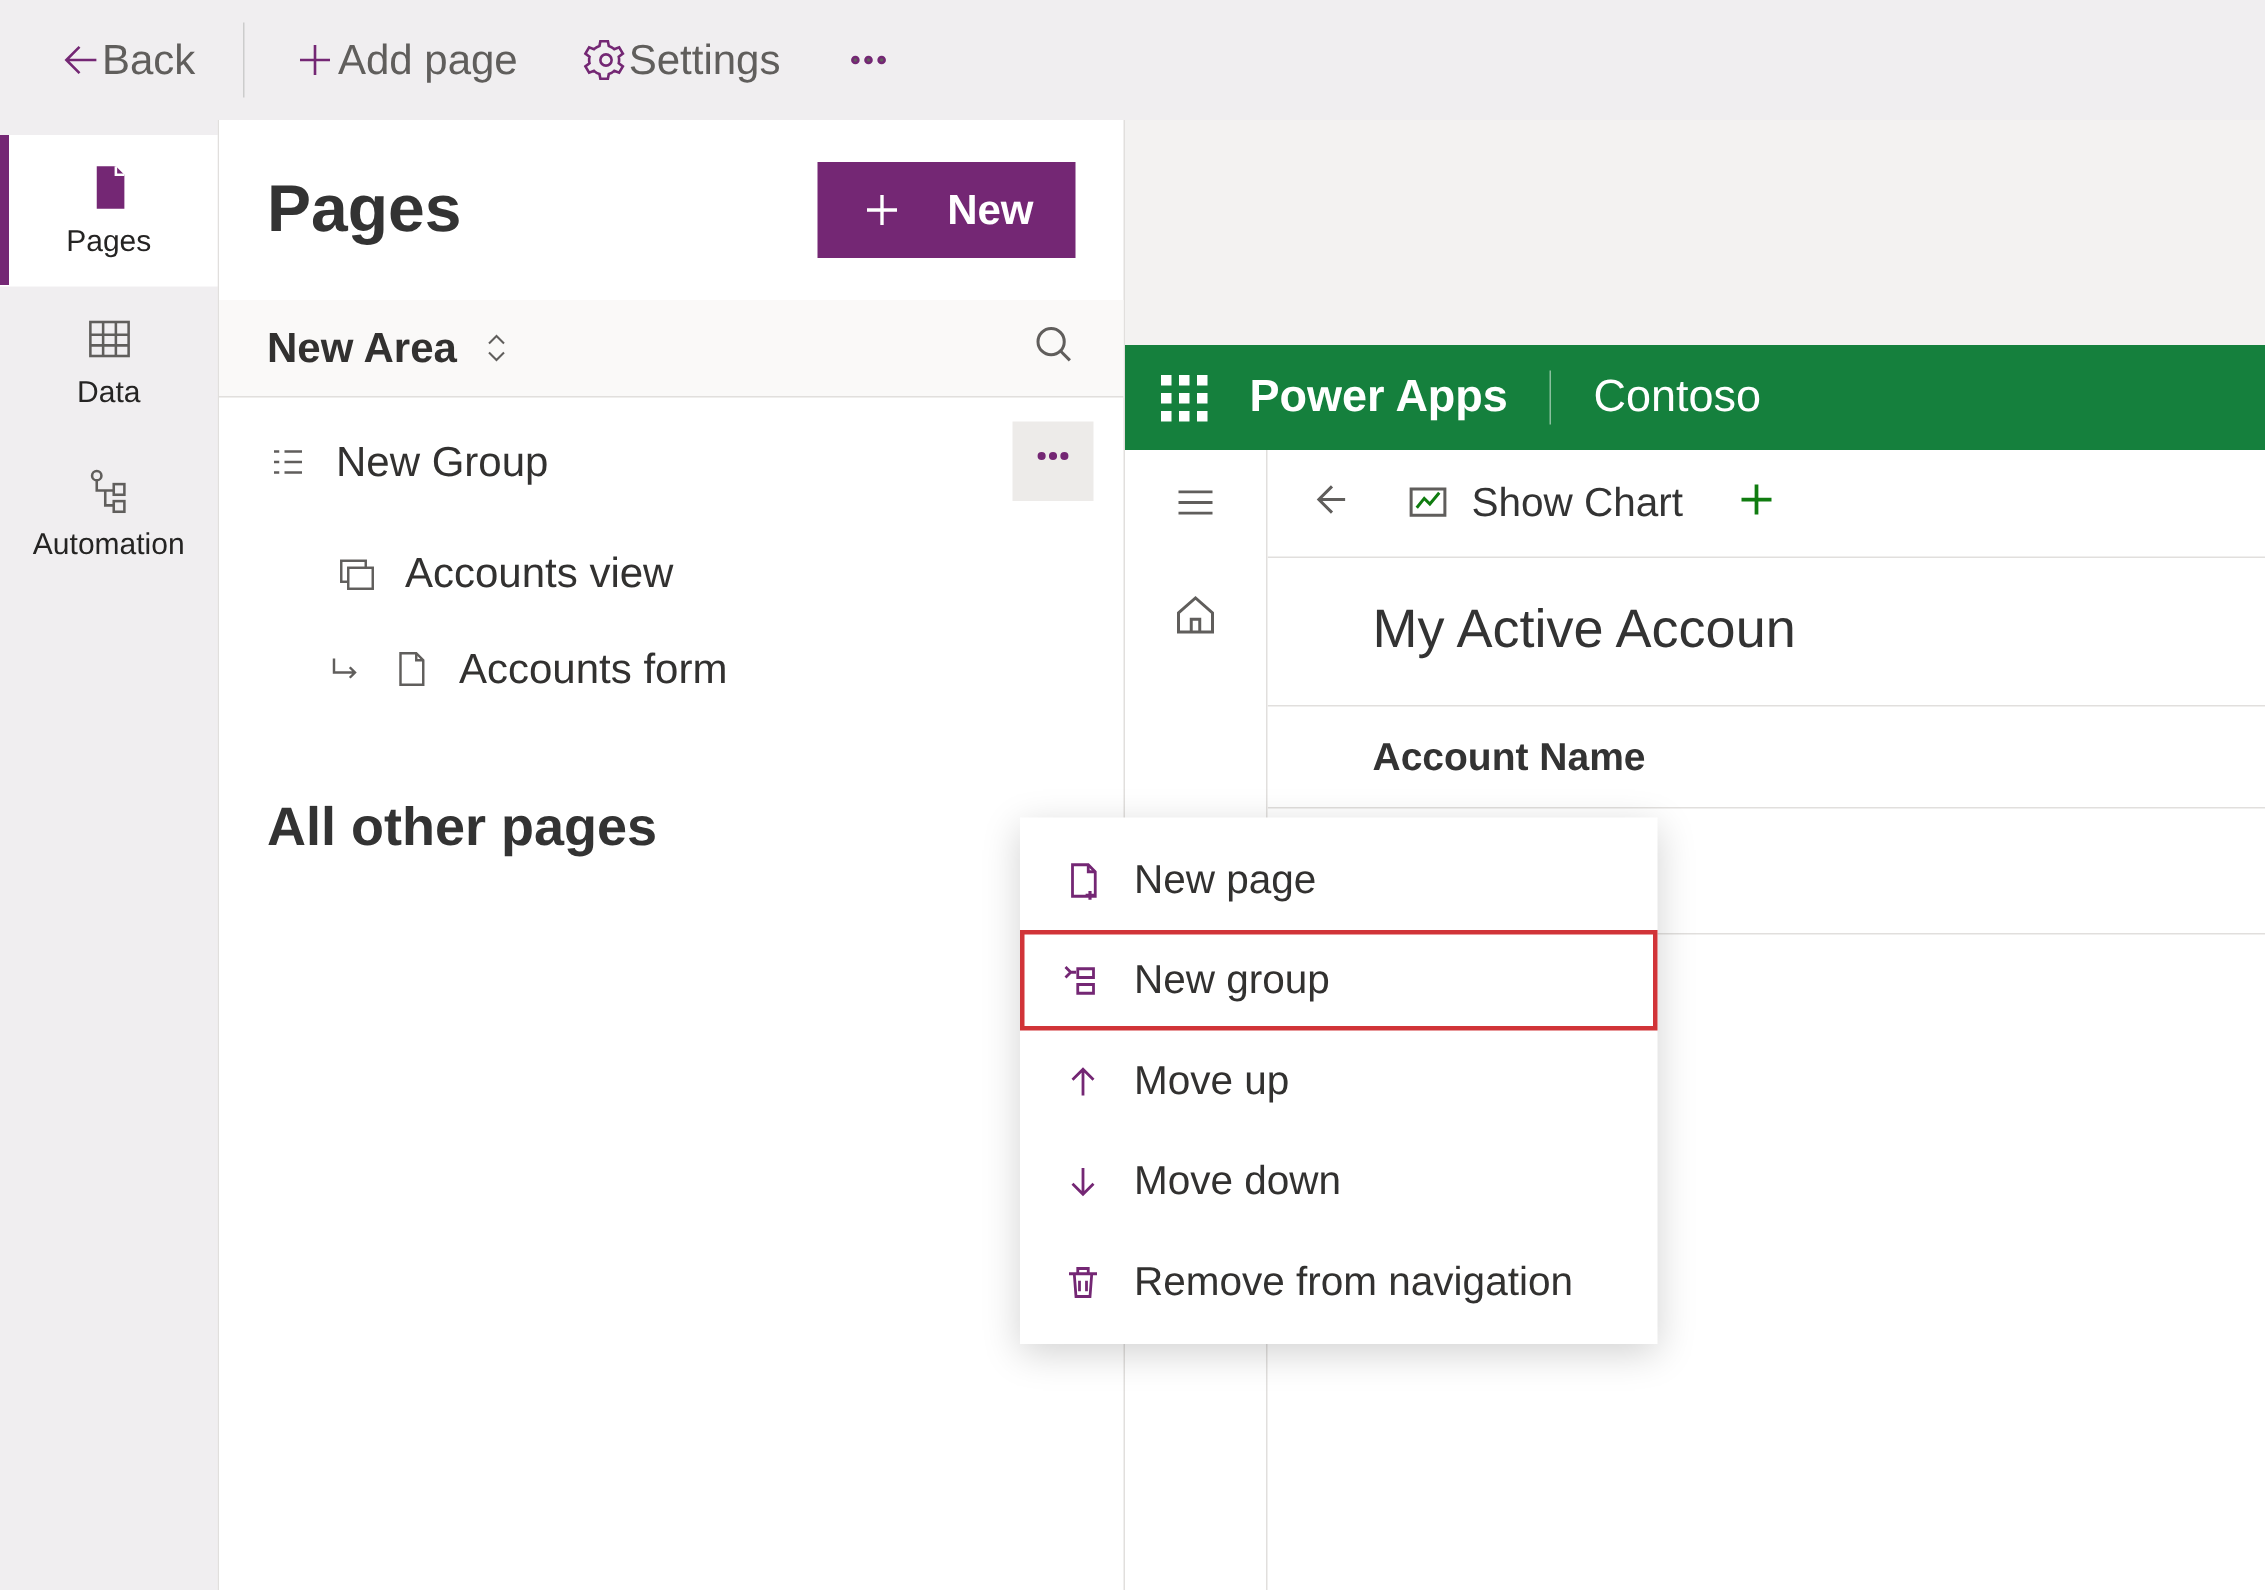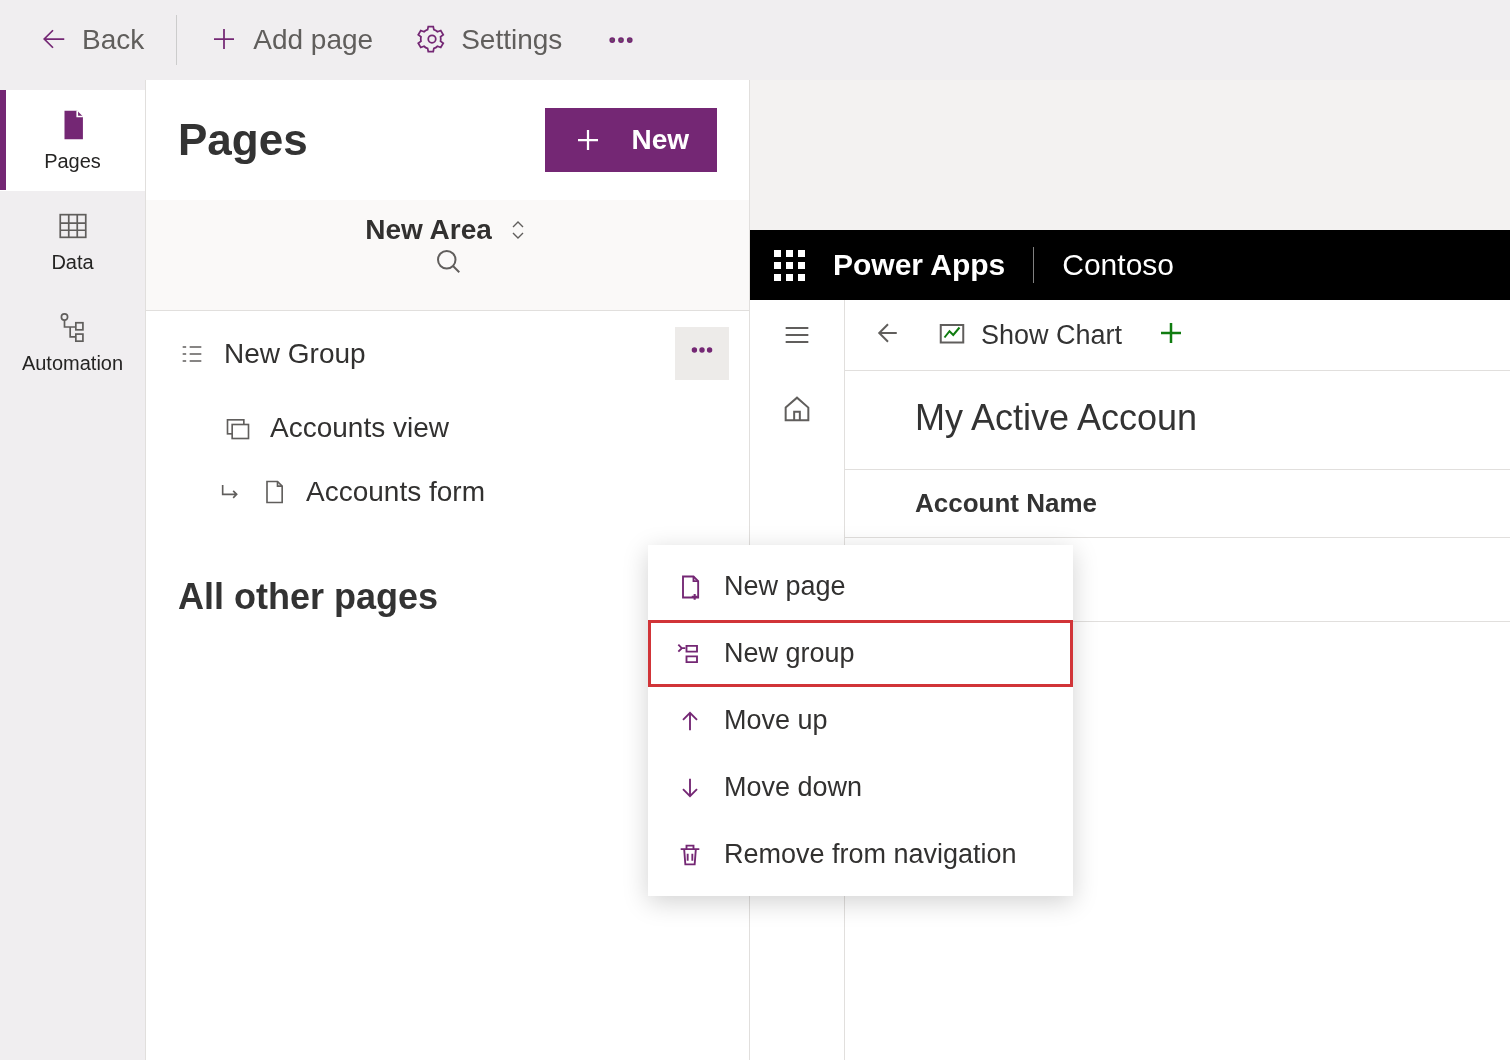--- a/index.html
+++ b/index.html
@@ -6,7 +6,7 @@
   body { background: #f0eef0; width: 1510px; height: 1060px; overflow: hidden; color: #333; }
   
   .toolbar { height: 80px; display: flex; align-items: center; padding: 0 20px; gap: 8px; background:#f0eef0; }
-  .tbtn { display: flex; align-items: flex-start; gap: 14px; padding: 8px 18px; font-size: 28px; color:#605e5c; cursor:pointer; }
+  .tbtn { display: flex; align-items: center; padding: 8px 18px; font-size: 28px; color:#605e5c; cursor:pointer; }
   .tbtn svg { width: 30px; height: 30px; stroke:#742774; fill:none; stroke-width:1.4; }
   .vdiv { width:1px; height:50px; background:#ccc; margin:0 6px; }
   

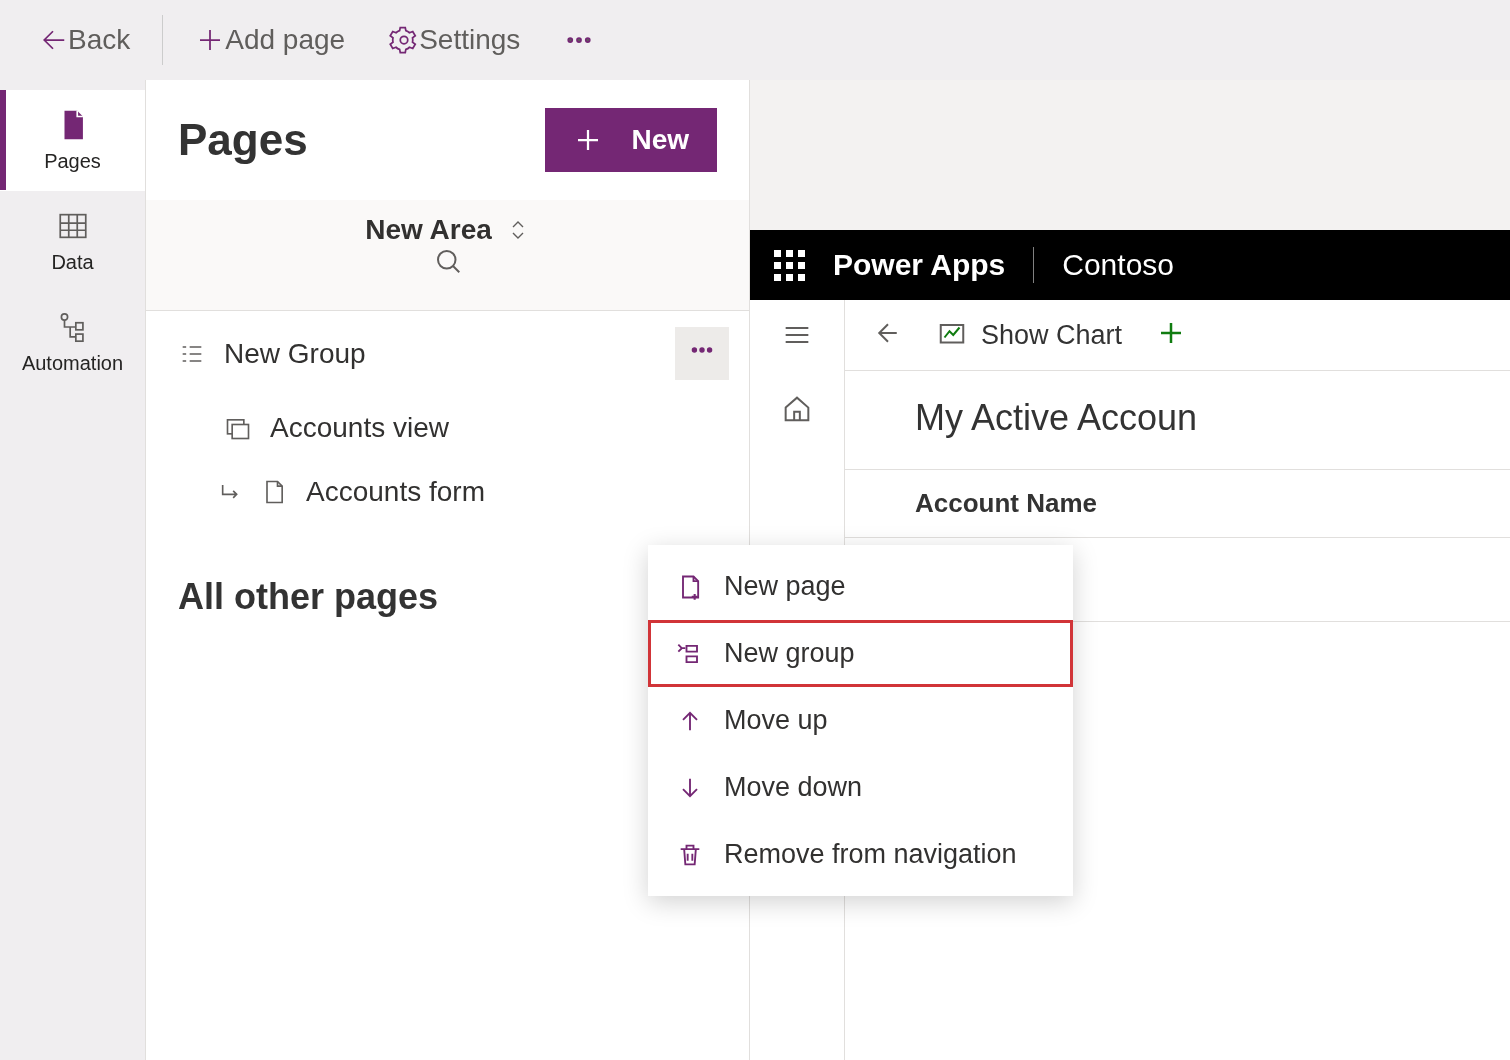--- a/index.html
+++ b/index.html
@@ -25,7 +25,7 @@
   .newbtn { display:flex; align-items:center; gap:28px; background:#742774; color:#fff; padding:16px 28px; font-size:28px; font-weight:600; cursor:pointer; }
   .newbtn svg { width:30px; height:30px; stroke:#fff; stroke-width:1.8; }
   
-  .area-row { display:flex; align-items:center; justify-content:space-between; padding:14px 32px 30px 32px; border-bottom:1px solid #e1dfdd; background:#faf9f8;flex-direction:column; }
+  .area-row { display:flex; align-items:center; justify-content:space-between; padding:14px 32px 15px 32px; border-bottom:1px solid #e1dfdd; background:#faf9f8; }
   .area-sel { display:flex; align-items:center; gap:14px; font-size:28px; font-weight:600; color:#323130; cursor:pointer;}
   .area-sel svg { width:24px; height:24px; stroke:#605e5c; fill:none; stroke-width:1.4;}
   .search-ico svg { width:30px; height:30px; stroke:#605e5c; fill:none; stroke-width:1.6; }

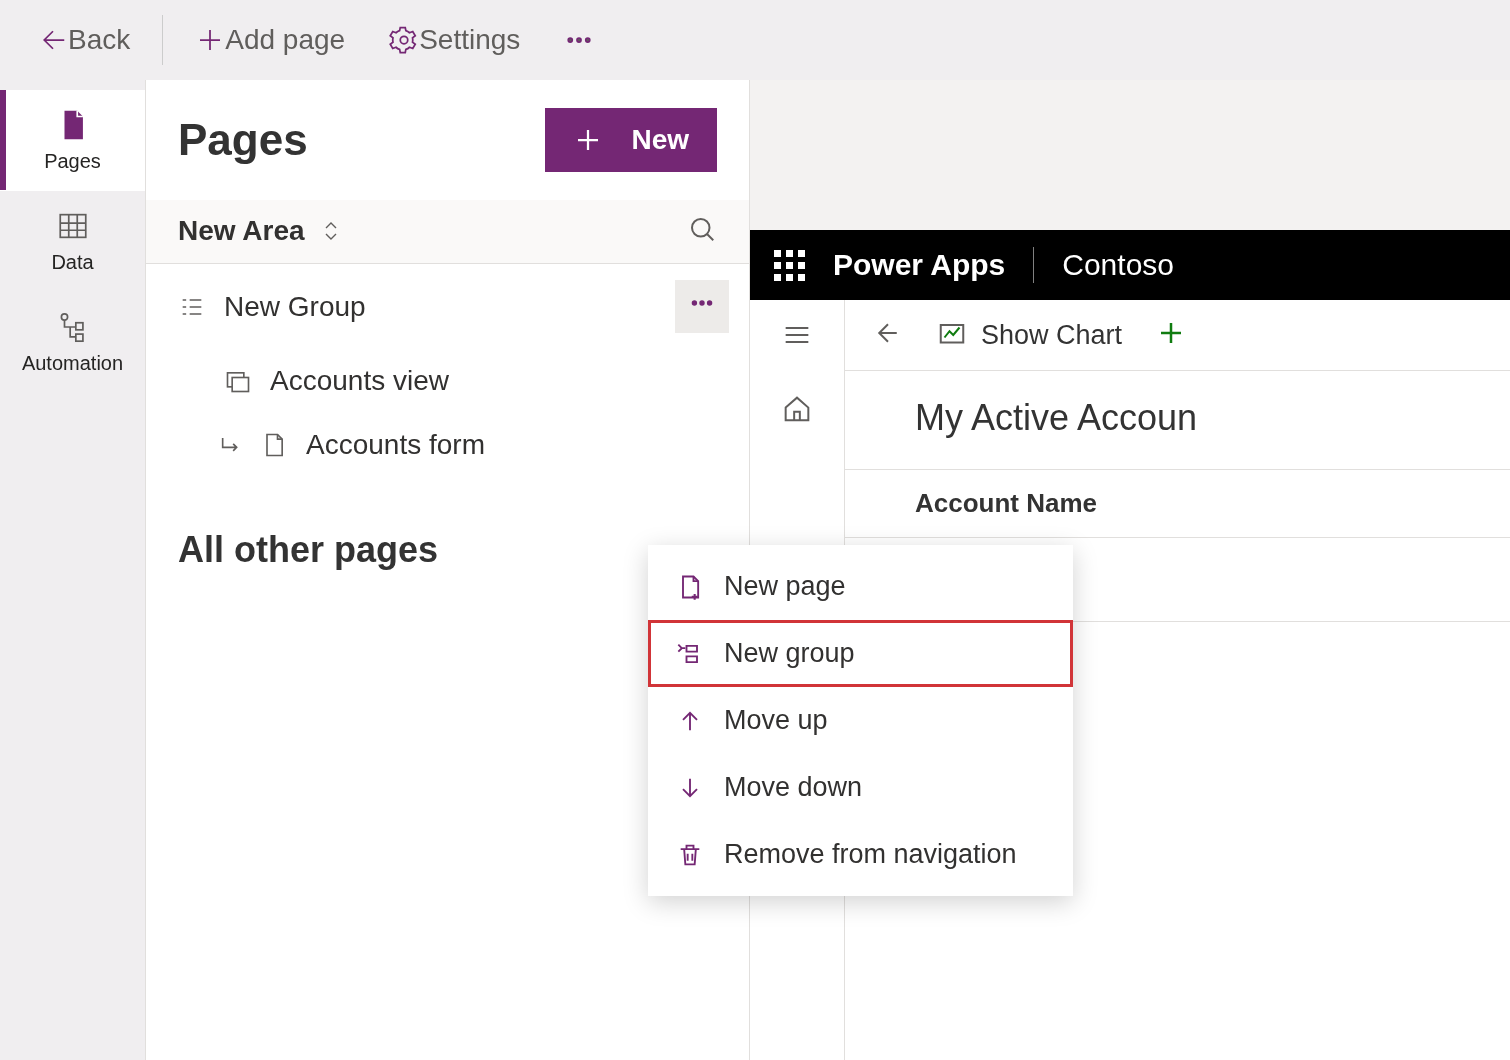--- a/index.html
+++ b/index.html
@@ -48,7 +48,7 @@
   .ctx-item.hi { outline:3px solid #d13438; outline-offset:-3px; }
   
   .preview { flex:1; background:#f3f2f1; padding-top:150px; display:flex; flex-direction:column; overflow:hidden;}
-  .pv-header { display:flex; align-items:center; background:#000000; color:#fff; height:70px; padding:0 24px; gap:28px; font-size:30px;}
+  .pv-header { display:flex; align-items:center; background:#15803d; color:#fff; height:70px; padding:0 24px; gap:28px; font-size:30px;}
   .pv-header .waffle { display:grid; grid-template-columns:repeat(3,7px); grid-template-rows:repeat(3,7px); gap:5px;}
   .pv-header .waffle span{ background:#fff; width:7px; height:7px;}
   .pv-header .brand { font-weight:700; }

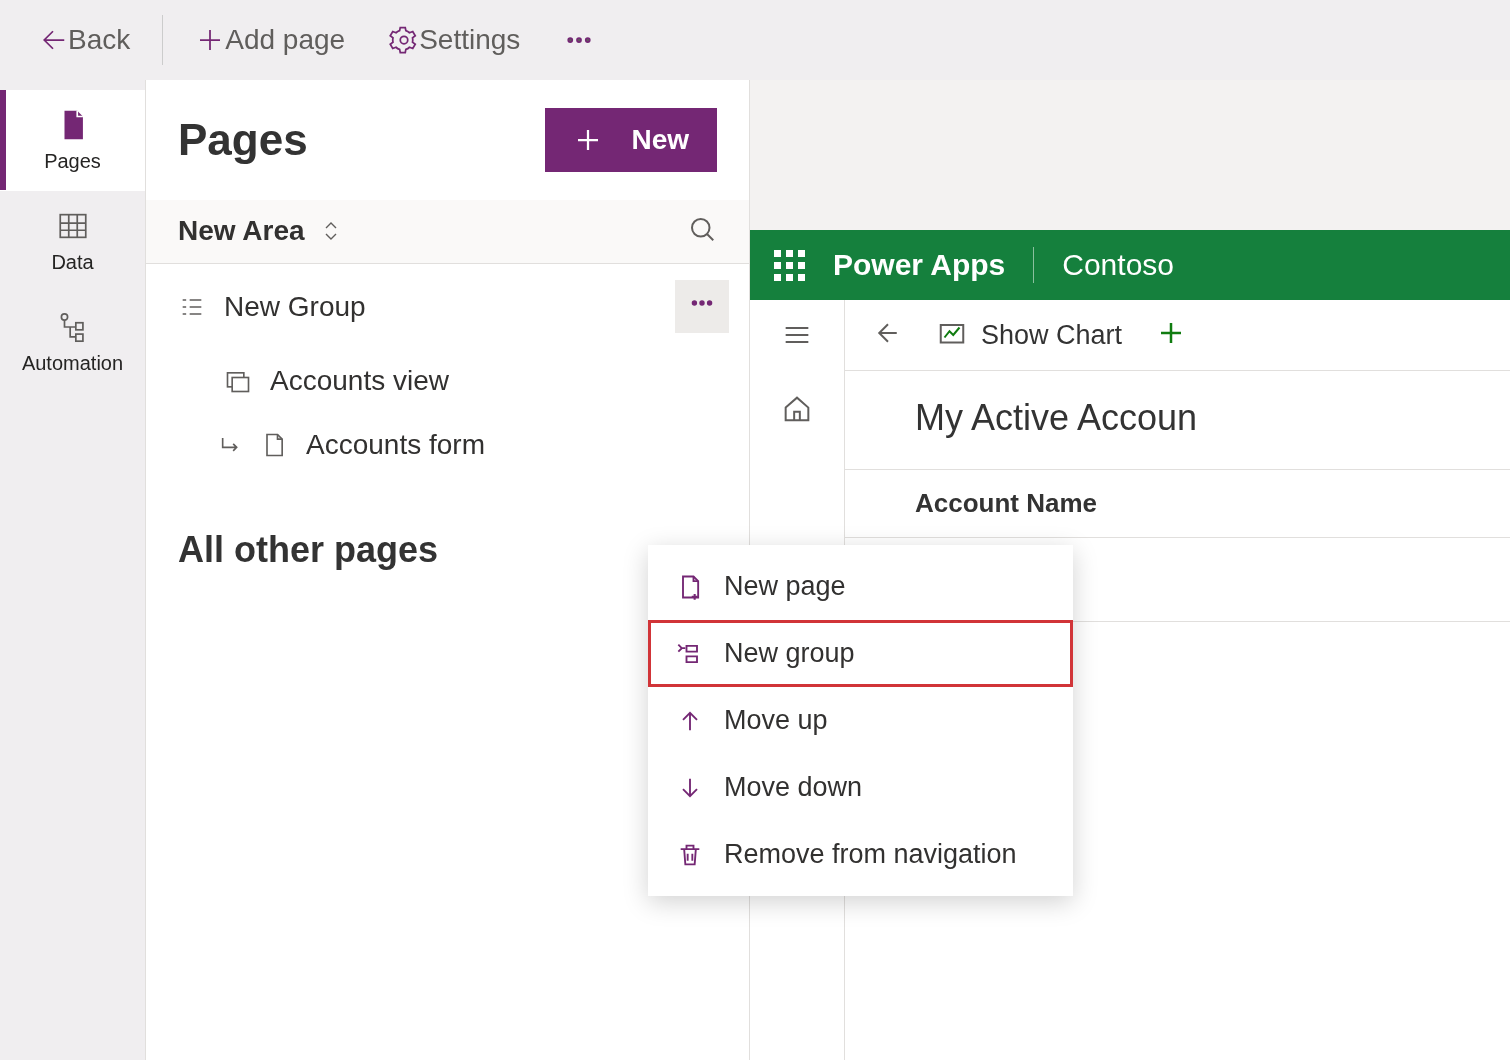--- a/index.html
+++ b/index.html
@@ -42,7 +42,7 @@
   .more { margin-left:auto; padding:10px 14px; background:#edebe9; cursor:pointer;}
   .more svg{ width:26px; height:26px; stroke:#742774; fill:#742774;}
   
-  .ctx { position:absolute; left:648px; top:545px; width:425px; background:#fff; box-shadow:0 6px 24px rgba(0,0,0,0.18); padding:8px 0; z-index:50; }
+  .ctx { position:absolute; left:680px; top:545px; width:425px; background:#fff; box-shadow:0 6px 24px rgba(0,0,0,0.18); padding:8px 0; z-index:50; }
   .ctx-item { display:flex; align-items:center; gap:20px; padding:18px 28px; font-size:27px; color:#323130; cursor:pointer; }
   .ctx-item svg { width:28px; height:28px; stroke:#742774; fill:none; stroke-width:1.6; }
   .ctx-item.hi { outline:3px solid #d13438; outline-offset:-3px; }

